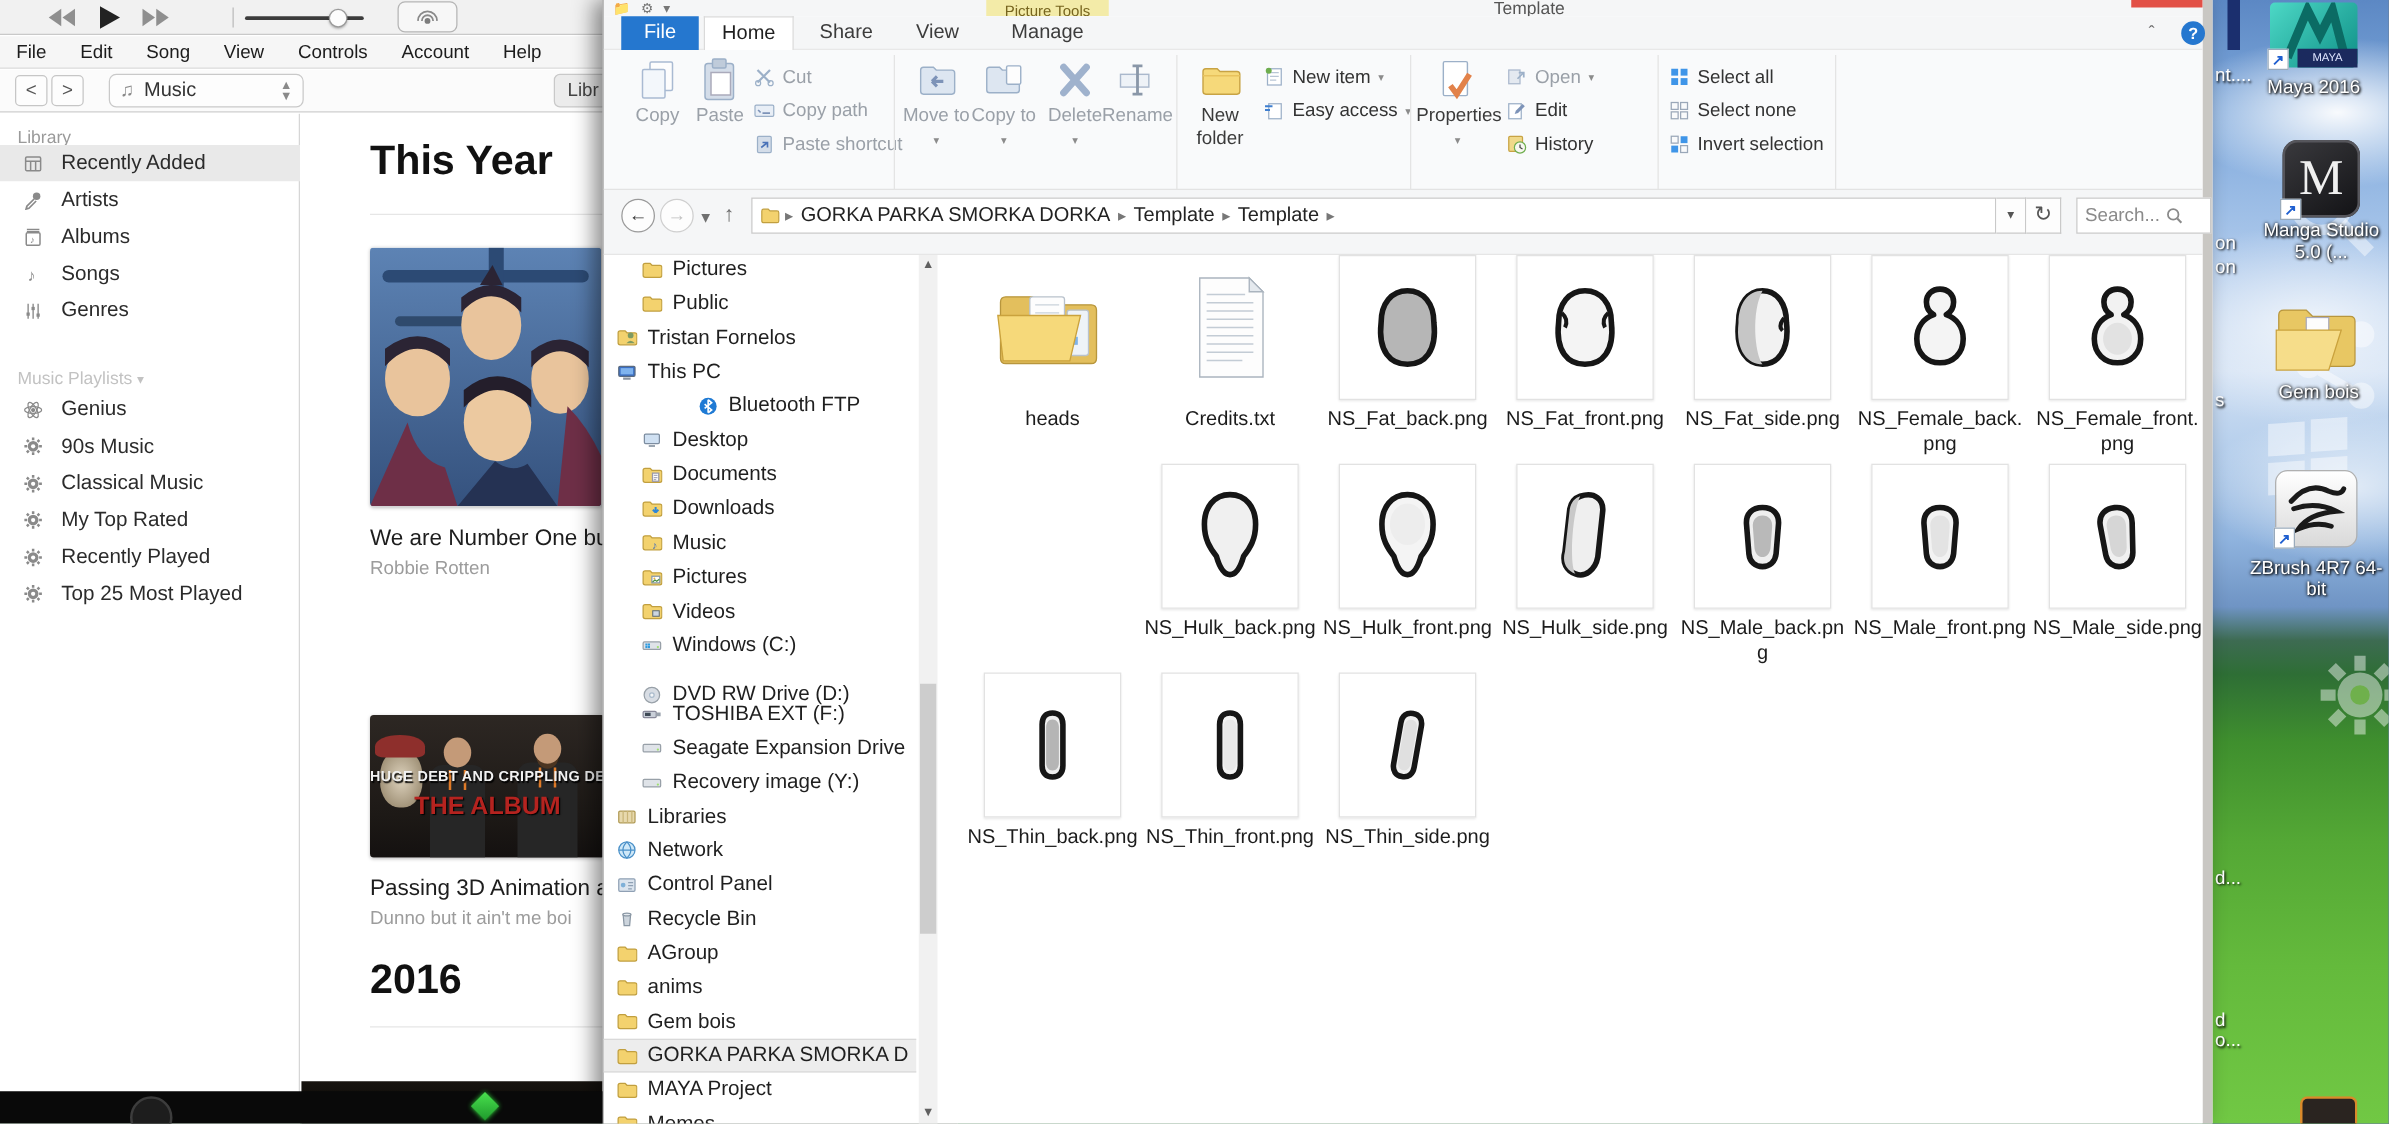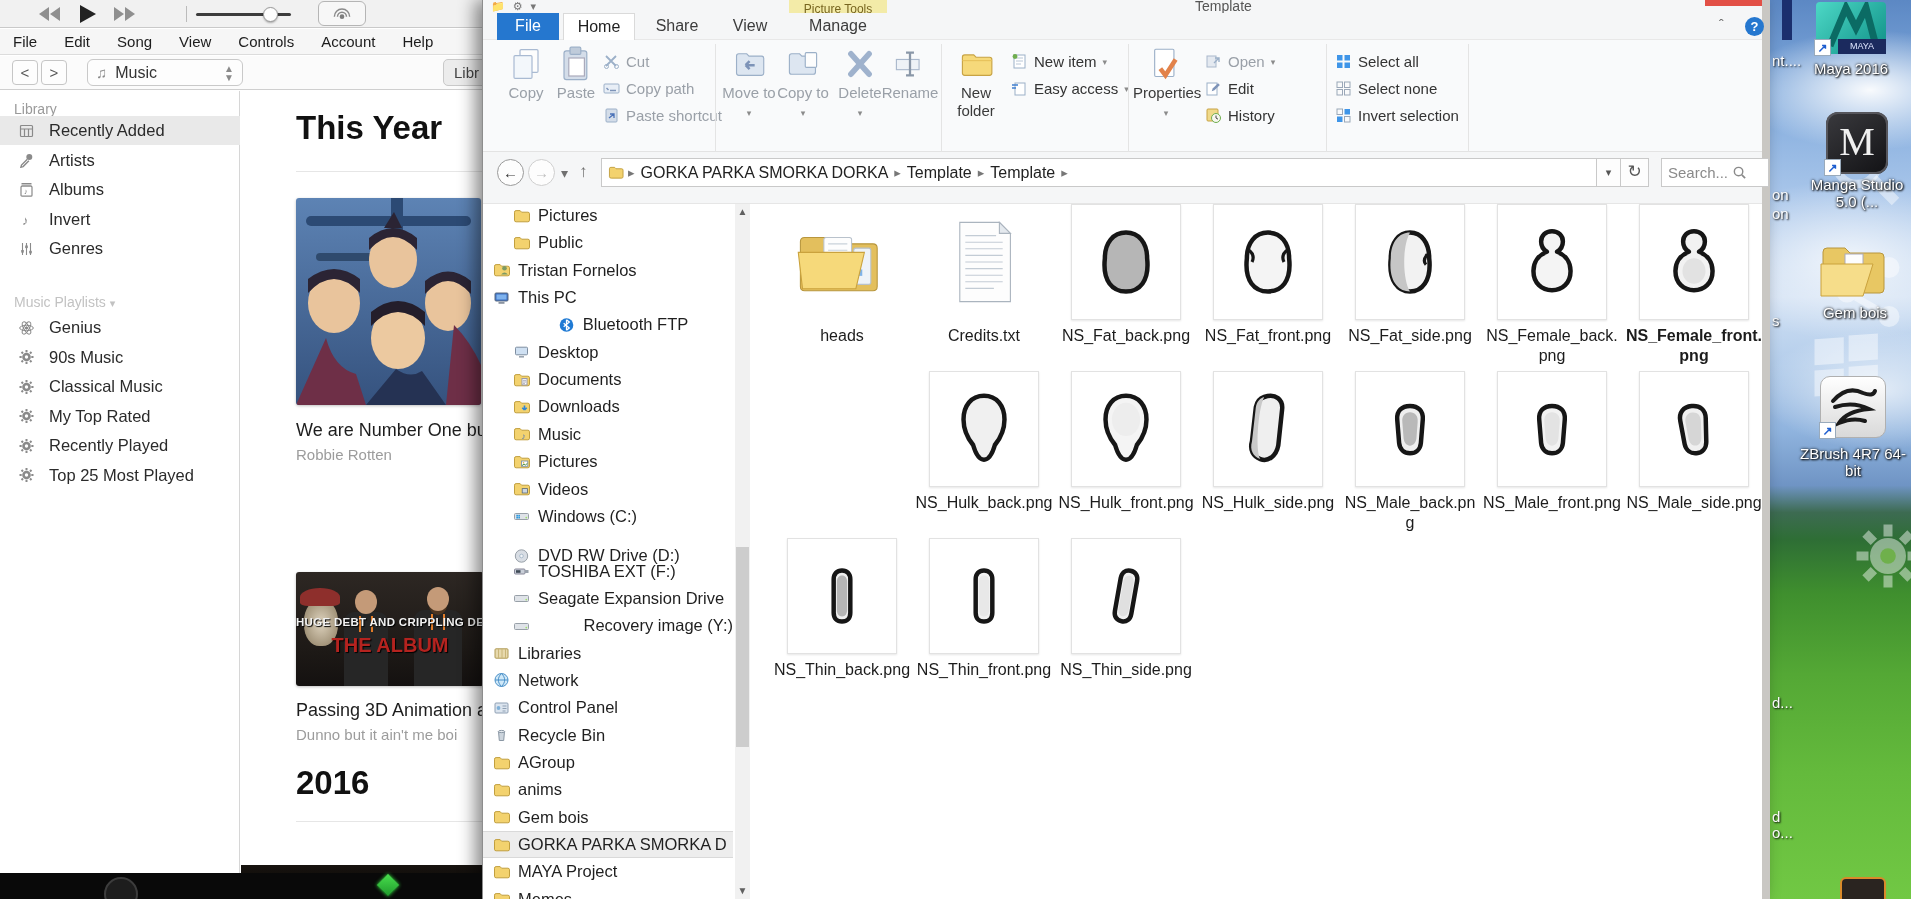--- a/index.html
+++ b/index.html
@@ -263,7 +263,7 @@
                   <text x="3.5" y="13.5" font-size="13" fill="#8a8a8a">♪</text>
                 </svg>
               </span>
-              <span>Invert</span>
+              <span>Songs</span>
             </div>
             <div class="srow" style="top: 143px;">
               <span class="sic">

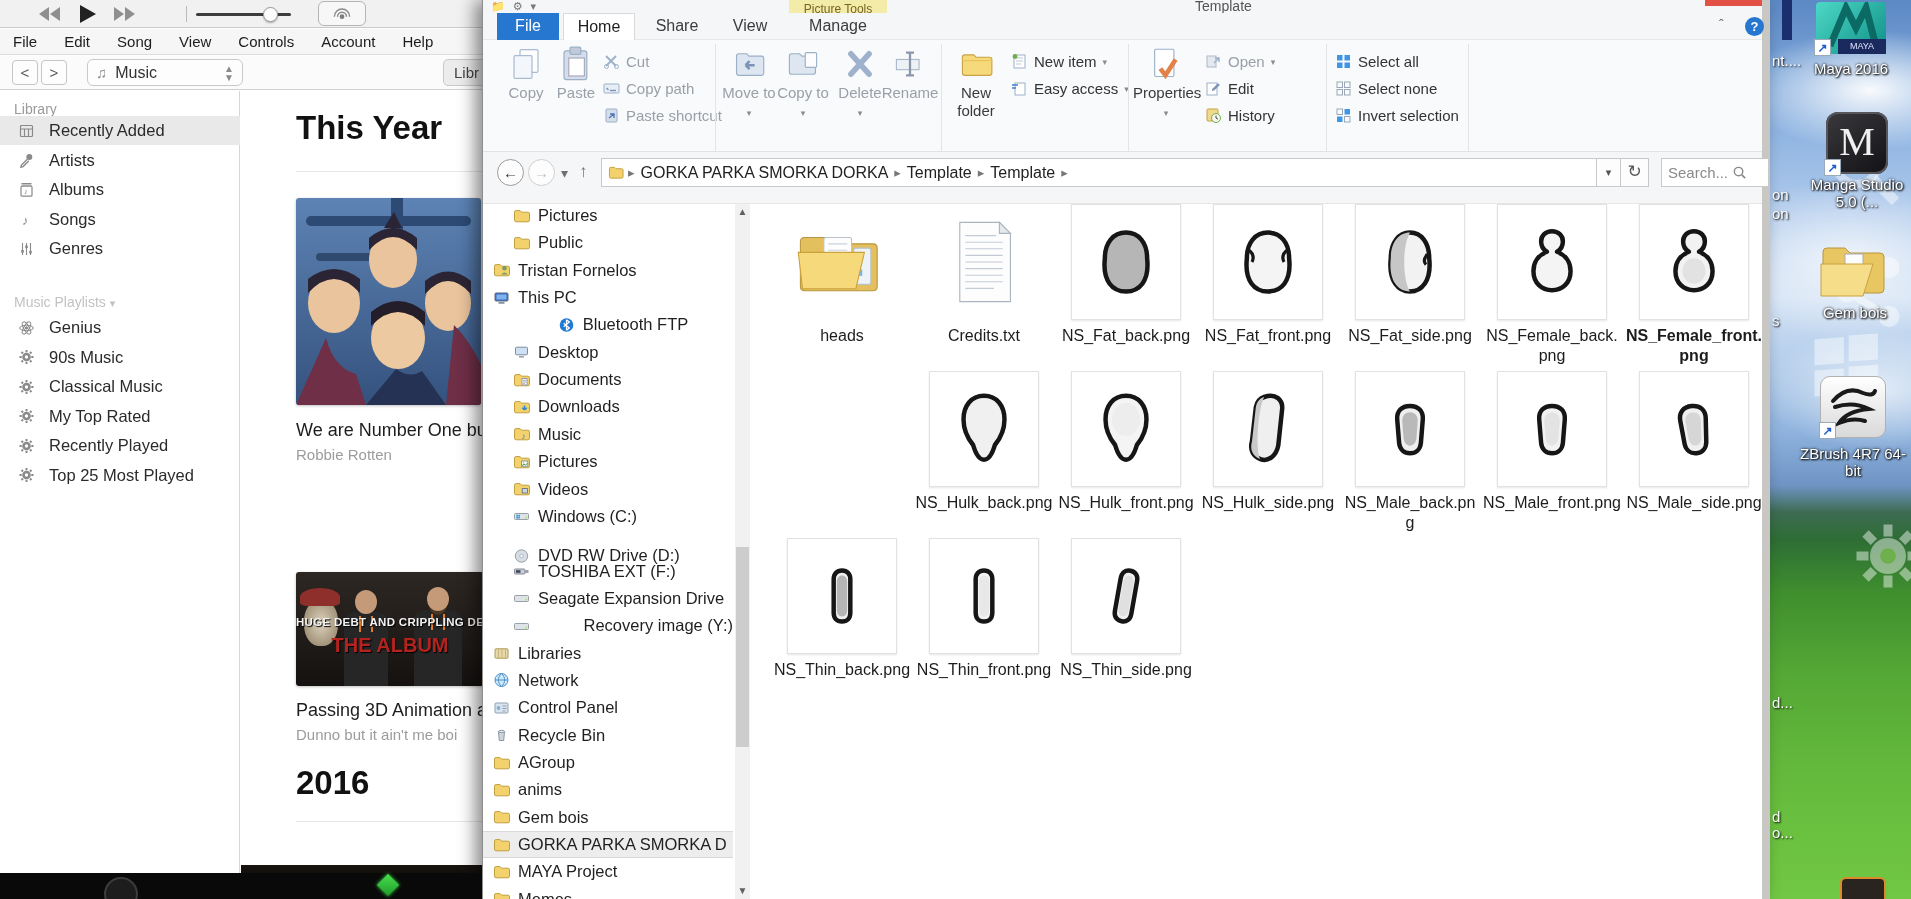--- a/index.html
+++ b/index.html
@@ -959,7 +959,7 @@
             </div>
             <div class="flabel">NS_Female_back.png</div>
           </div>
-          <div class="fitem" style="left: 852px; top: 0px; font-weight: bold;">
+          <div class="fitem" style="left: 852px; top: 0px;">
             <div class="fcard">
               <svg width="64" height="78" viewBox="0 0 100 120">
                 <path d="M50 12 c10 0 17 7 17 16 c0 7 -4 13 -9 16 c13 5 21 16 21 30 c0 19 -13 30 -29 30 c-16 0 -29 -11 -29 -30 c0 -14 8 -25 21 -30 c-5 -3 -9 -9 -9 -16 c0 -9 7 -16 17 -16 z" fill="#f2f2f2" stroke="#161616" stroke-width="7" stroke-linejoin="round"></path>

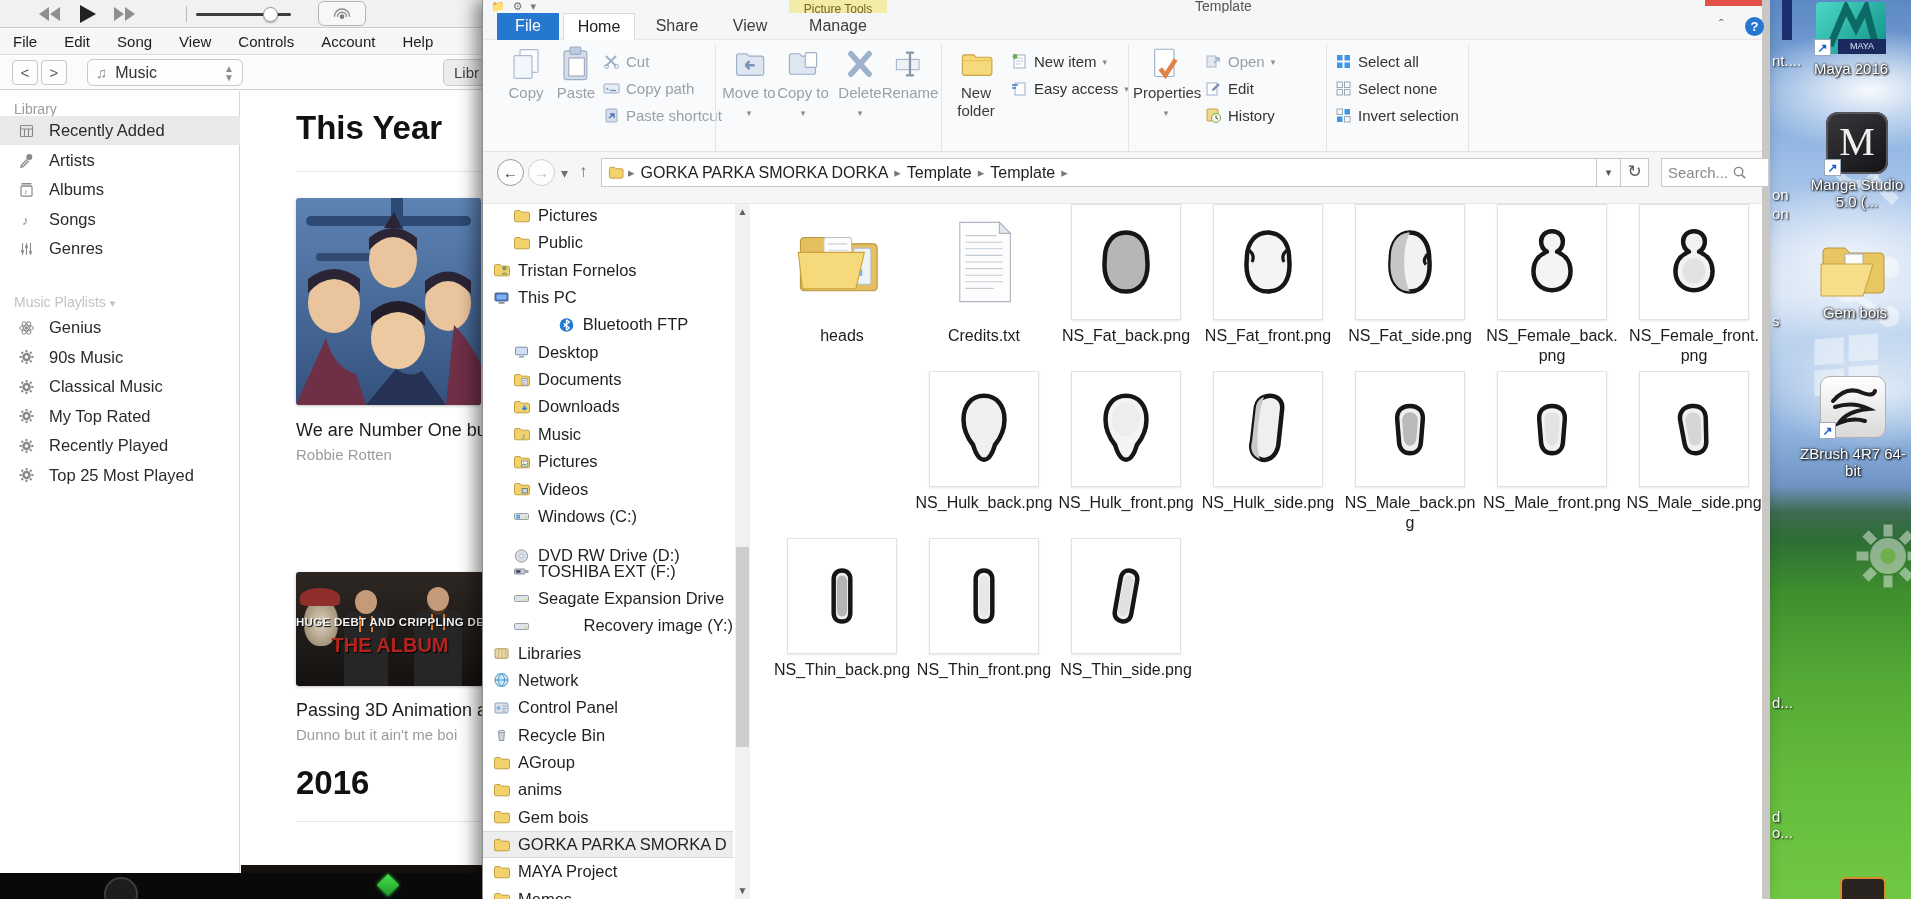--- a/index.html
+++ b/index.html
@@ -798,7 +798,7 @@
             </span>
             <span>Seagate Expansion Drive</span>
           </div>
-          <div class="trow ind2" style="top: 408.25px; justify-content: space-between;">
+          <div class="trow ind2" style="top: 408.25px;">
             <span class="tic">
               <svg viewBox="0 0 16 16" width="17" height="16">
                 <rect x="1" y="5.5" width="14" height="6" rx="1" fill="#dfe3e8" stroke="#98a0a8"></rect>

